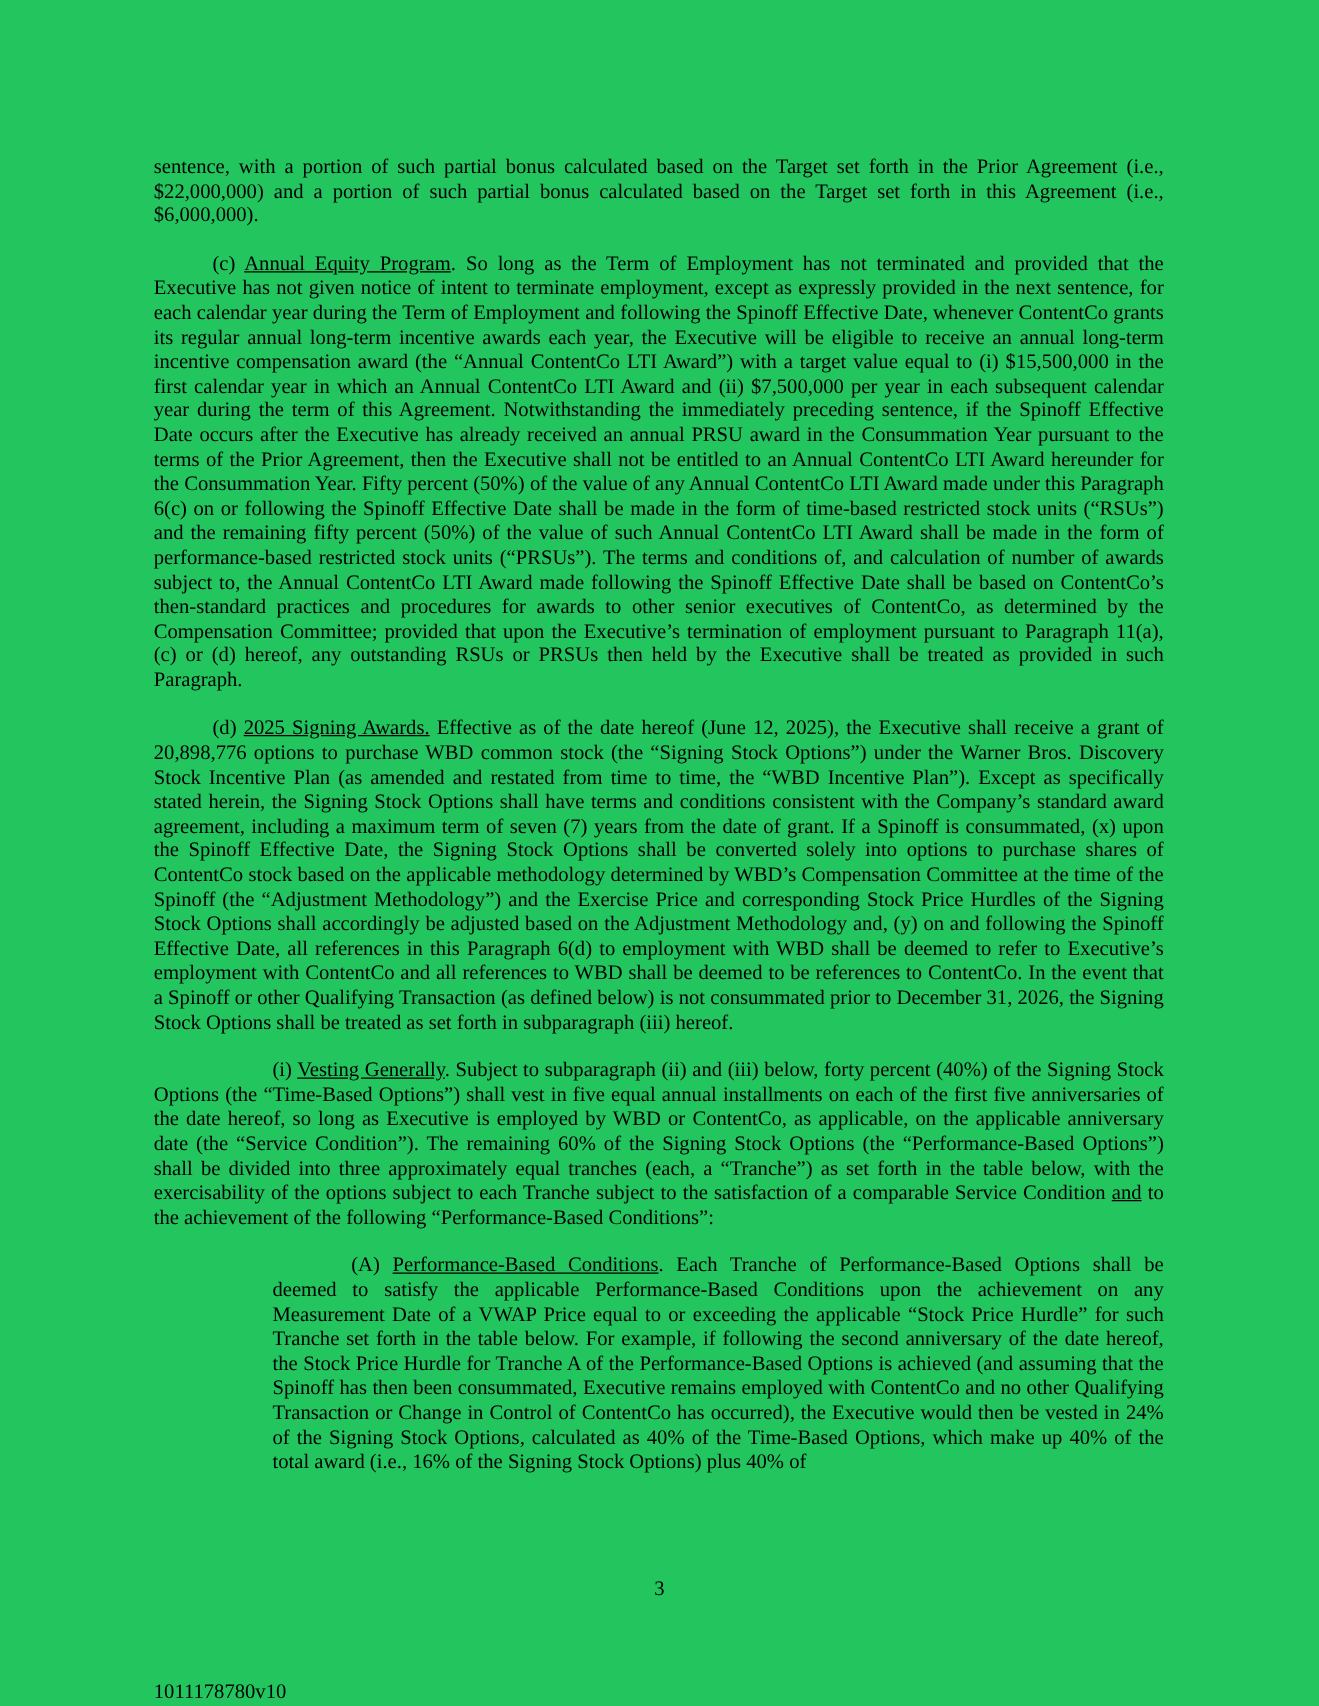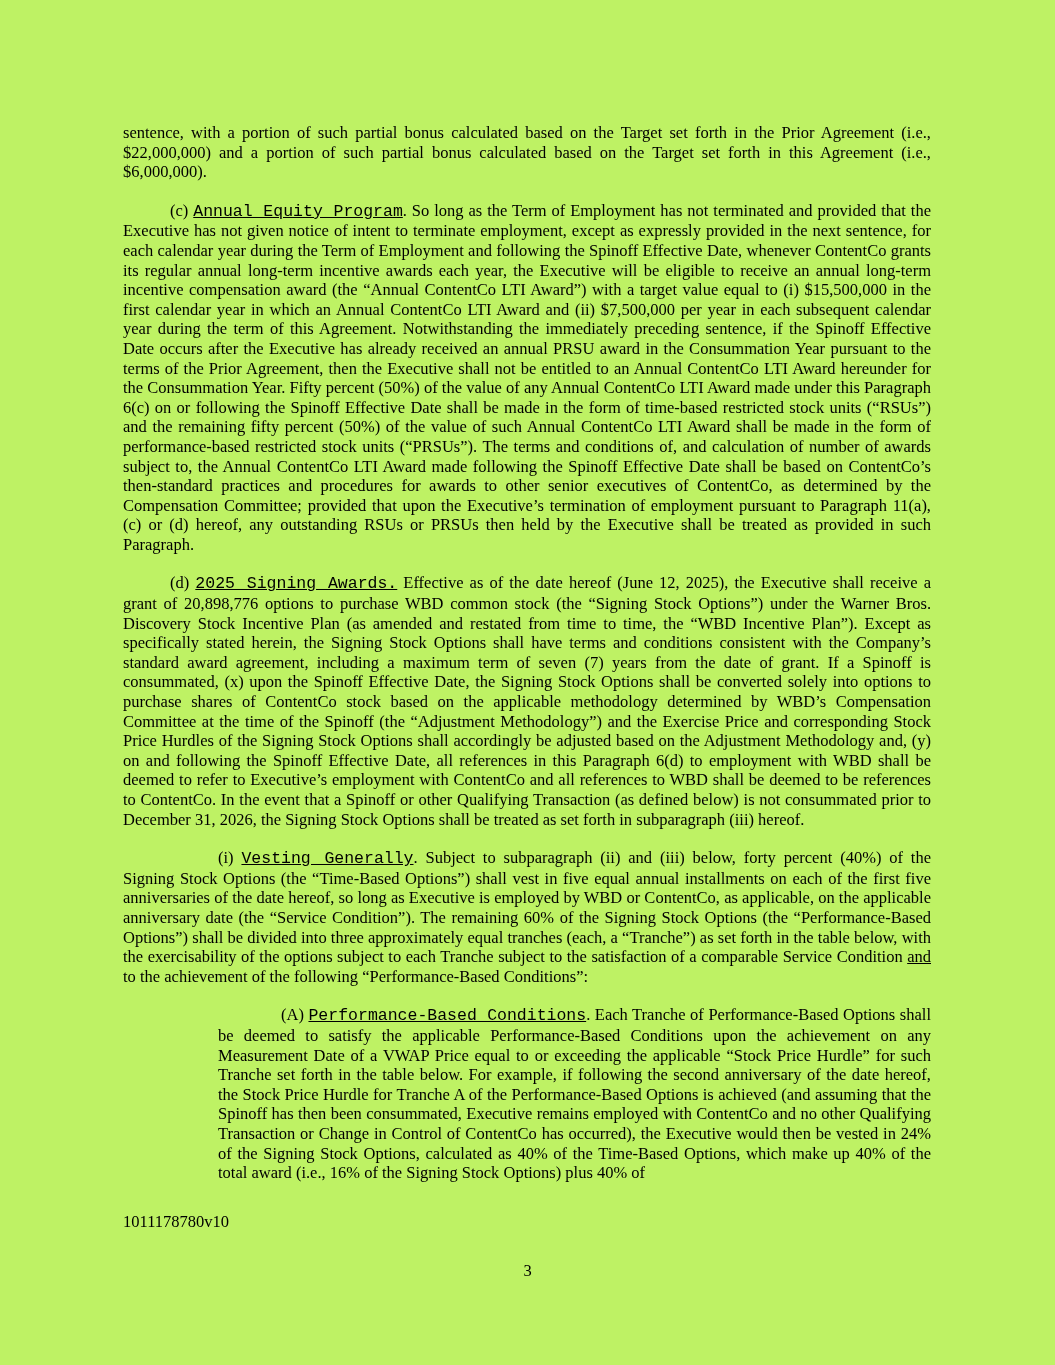--- a/index.html
+++ b/index.html
@@ -10,7 +10,7 @@
     width: 1055px;
     height: 1365px;
     margin: 0 auto;
-    background: #bef264;
+    background: #22c55e;
     color: #000000;
     font-family: "Liberation Serif", serif;
     font-size: 16.5px;

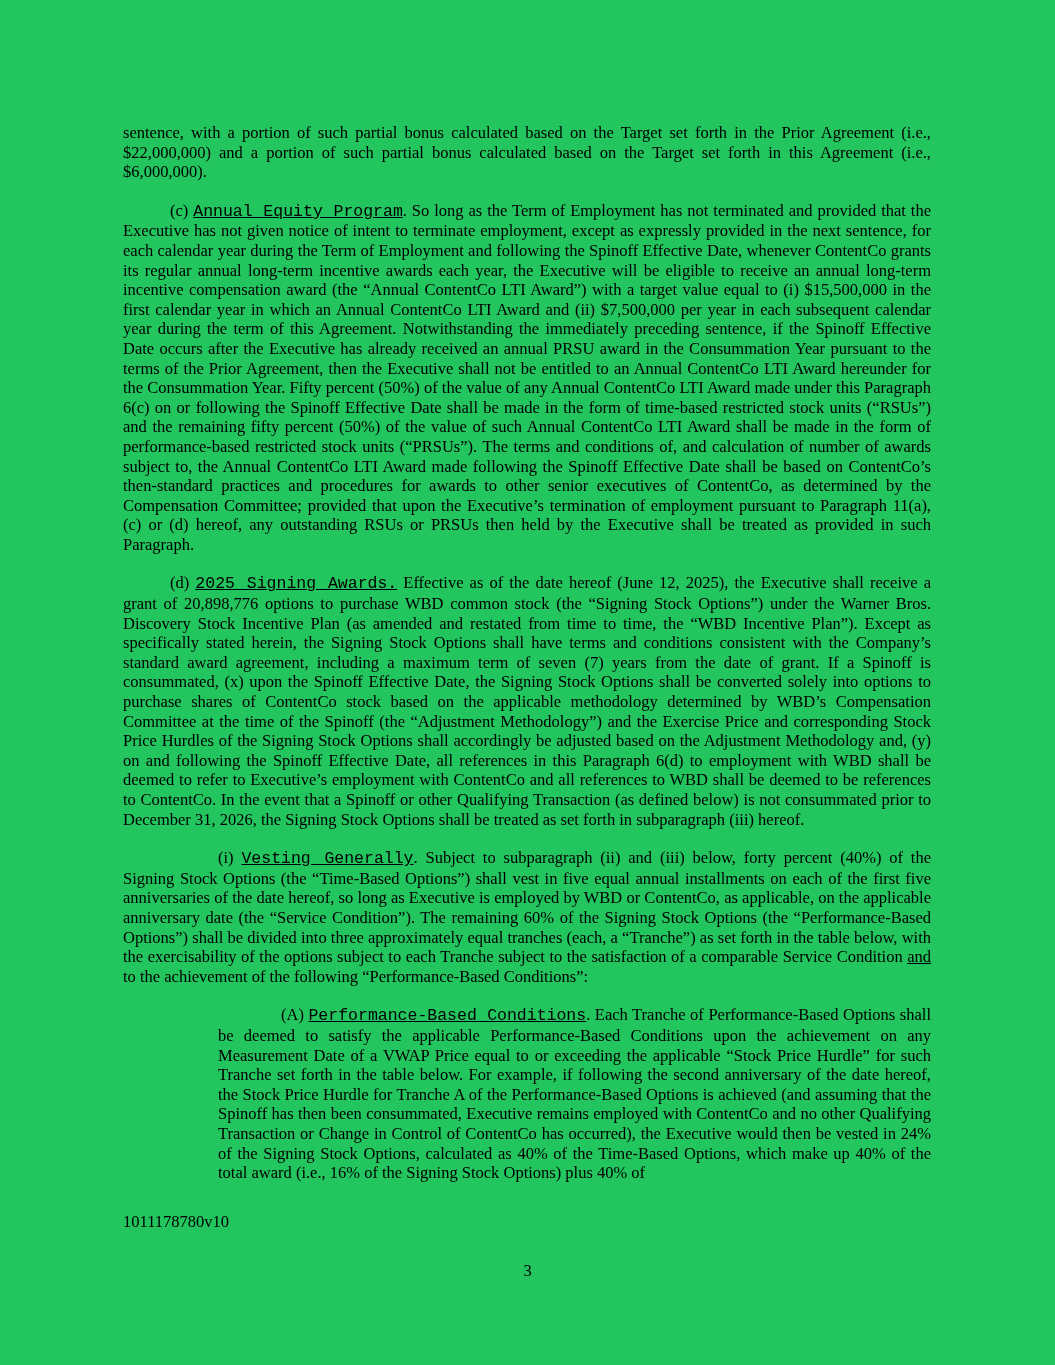--- a/index.html
+++ b/index.html
@@ -33,7 +33,7 @@
   .indent-tab2  { text-indent: 95px; }
   .indent-block { margin-left: 95px; text-indent: 63px; }
   .b  { font-weight: normal; }
-  .u  { text-decoration: underline; font-family: Liberation Mono, monospace; }
+  .u  { text-decoration: underline; }
   .bu { font-weight: normal; text-decoration: underline; }
   .page-number {
     position: absolute;

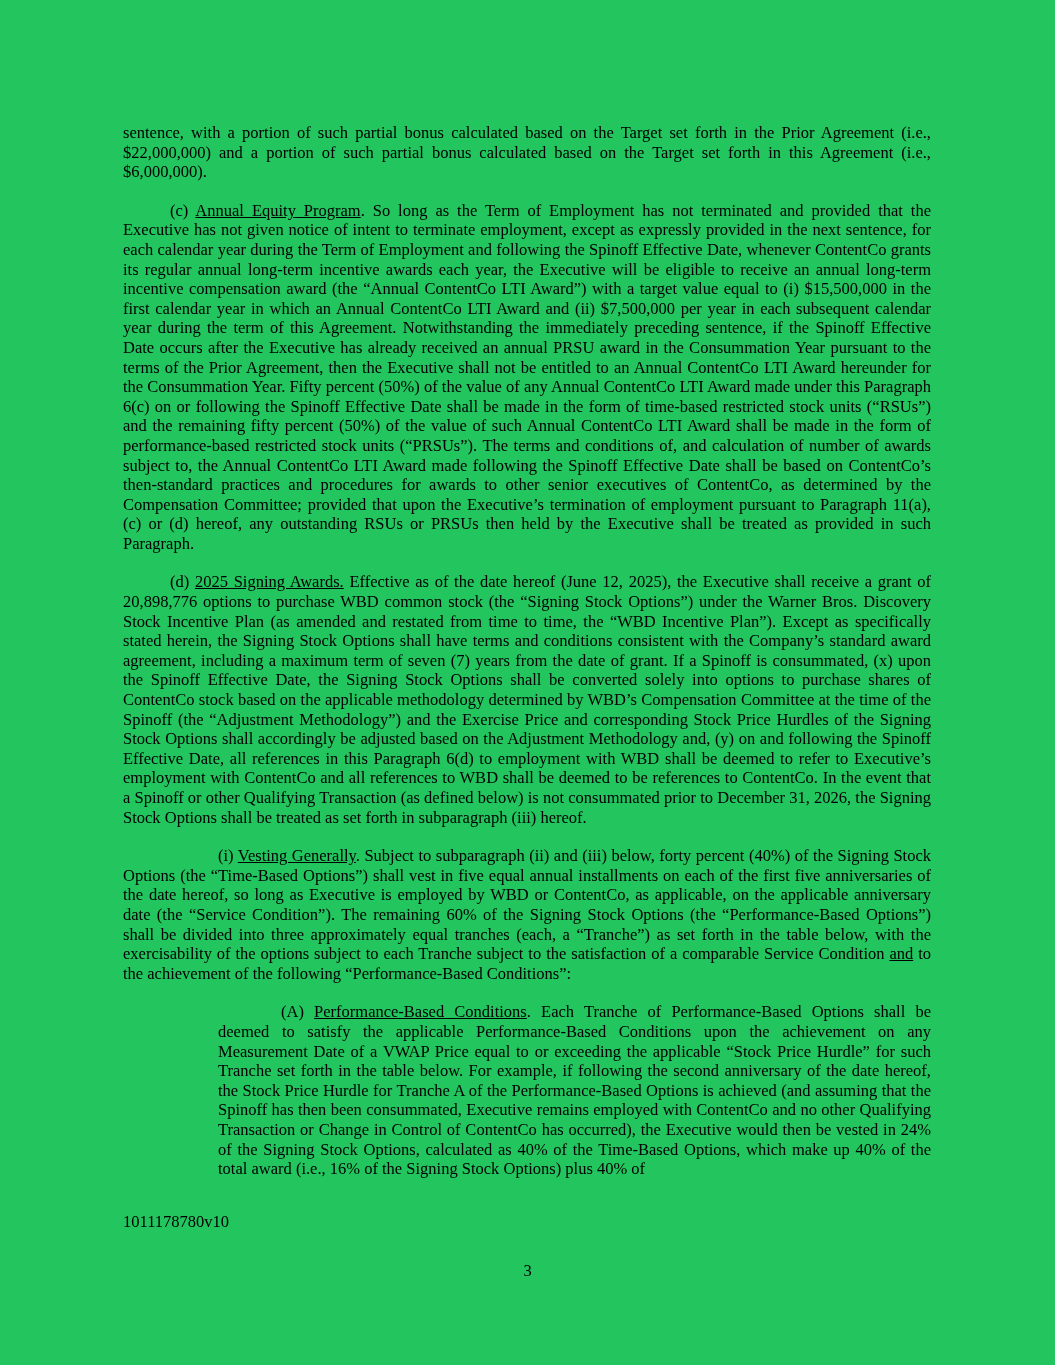--- a/index.html
+++ b/index.html
@@ -44,7 +44,7 @@
   }
   .doc-id {
     position: absolute;
-    top: 1212px;
+    top: 1343px;
     left: 123px;
   }
 </style>

